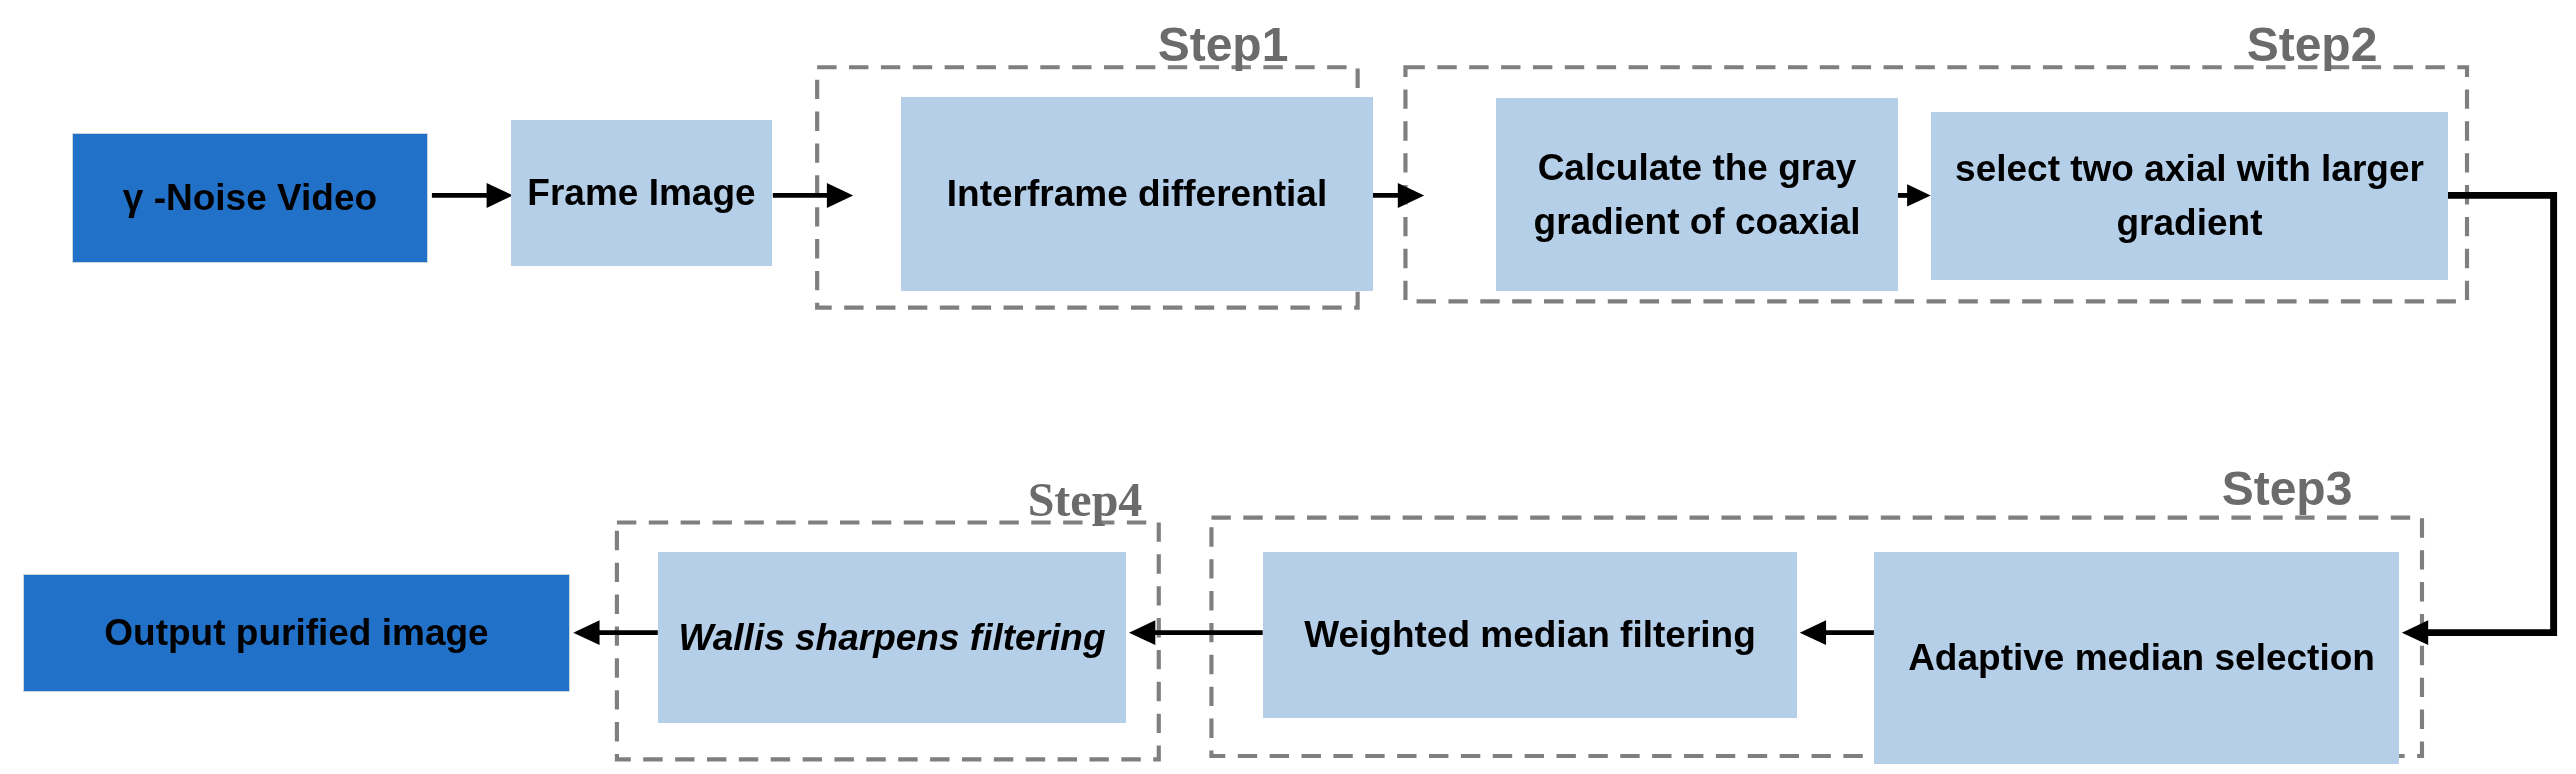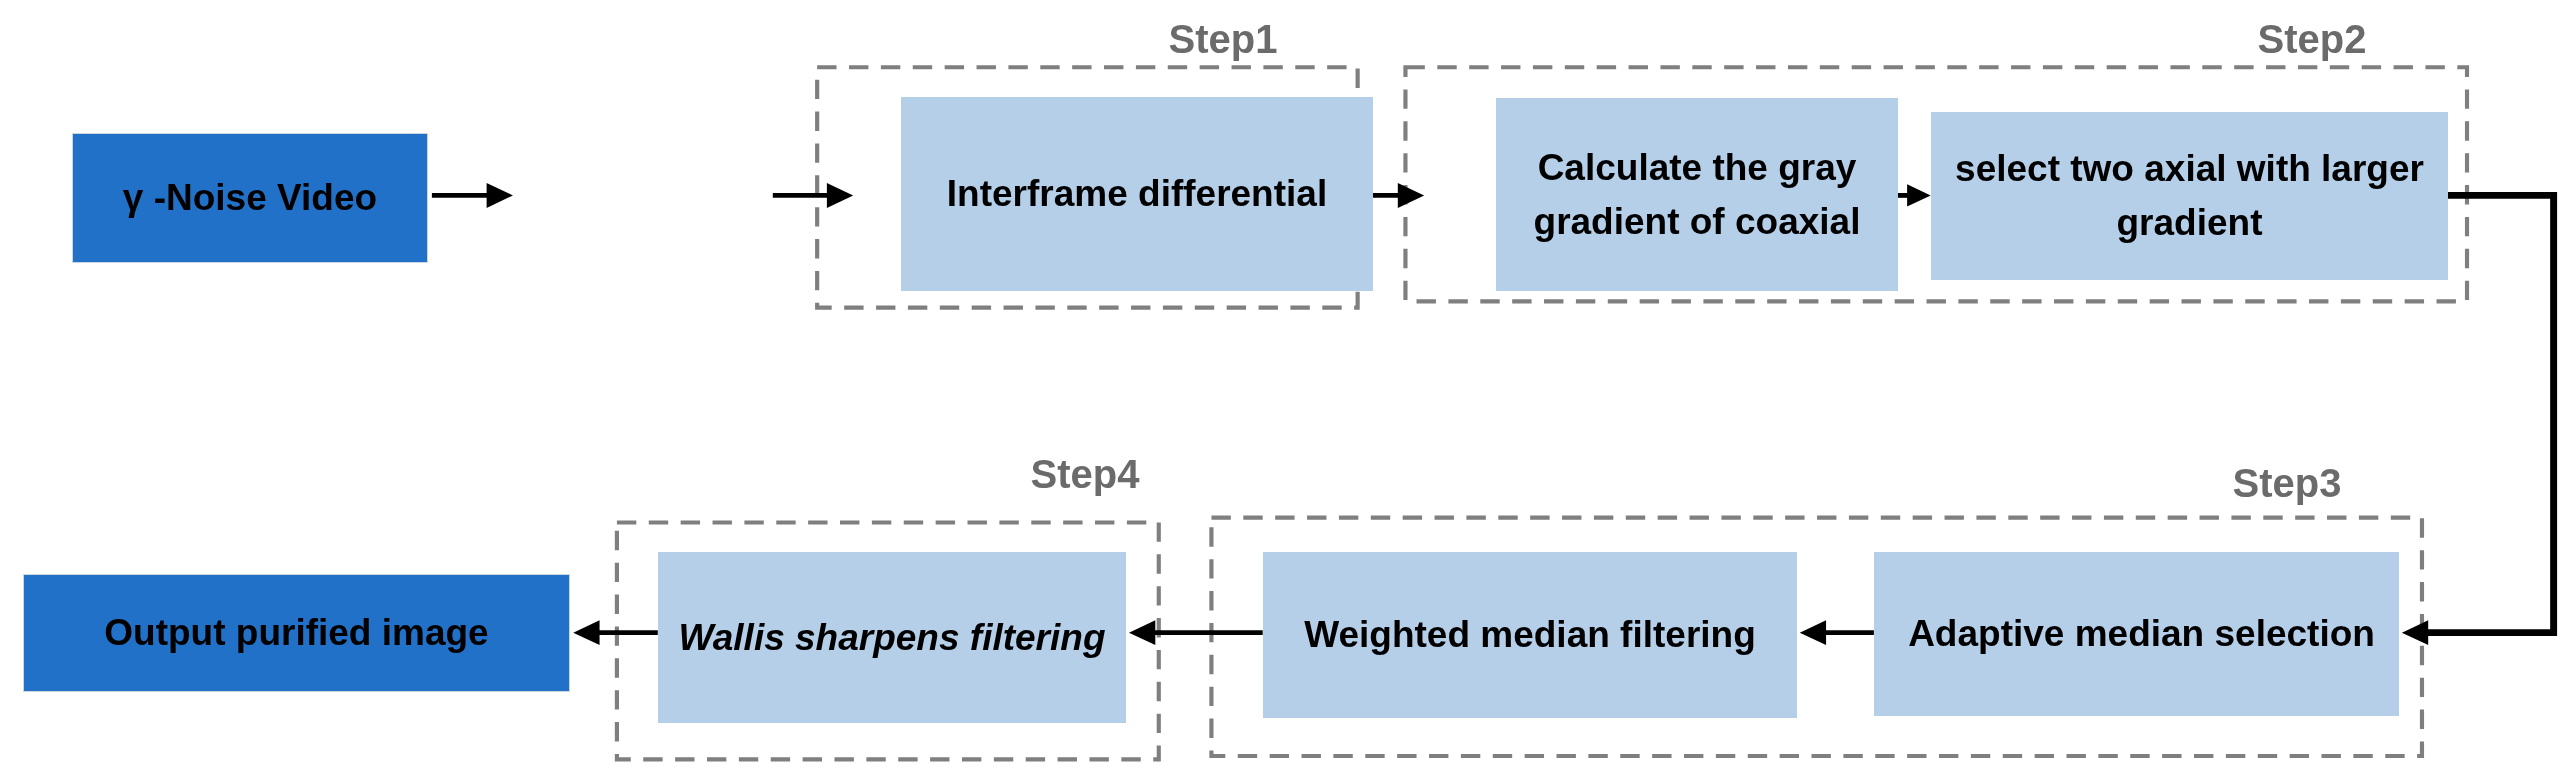--- a/index.html
+++ b/index.html
@@ -70,7 +70,7 @@
     position:absolute;
     transform:translateX(-50%);
     font-weight:bold;
-    font-size:40px;
+    font-size:48px;
     color:var(--step-label);
     white-space:nowrap;
   }

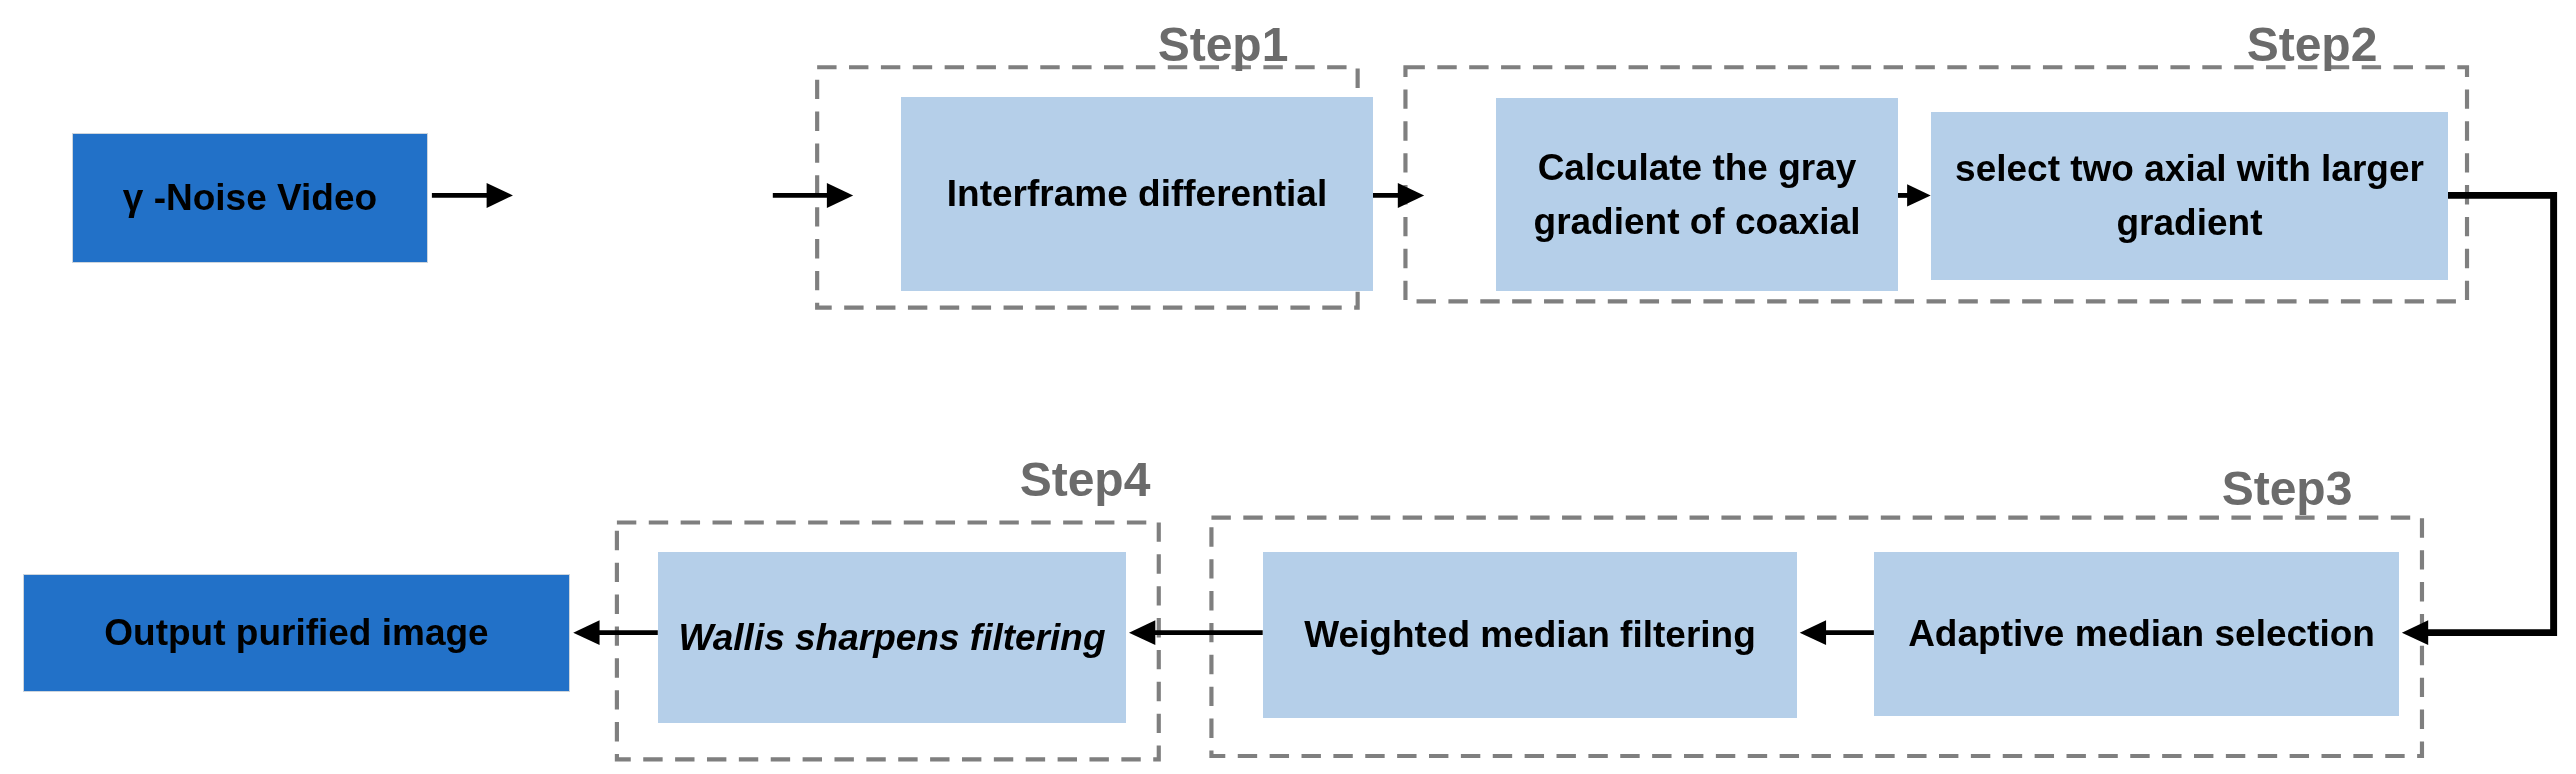--- a/index.html
+++ b/index.html
@@ -130,6 +130,7 @@
 
   <div class="node primary oneline" style="left:72px;top:133px;width:356px;height:130px;">γ -Noise Video</div>
 
+  <div class="node secondary oneline" style="left:511px;top:120px;width:261px;height:146px;">Frame Image</div>
 
   <div class="node secondary oneline" style="left:853px;top:97px;width:472px;height:194px;margin-left:48px;">Interframe differential</div>
 

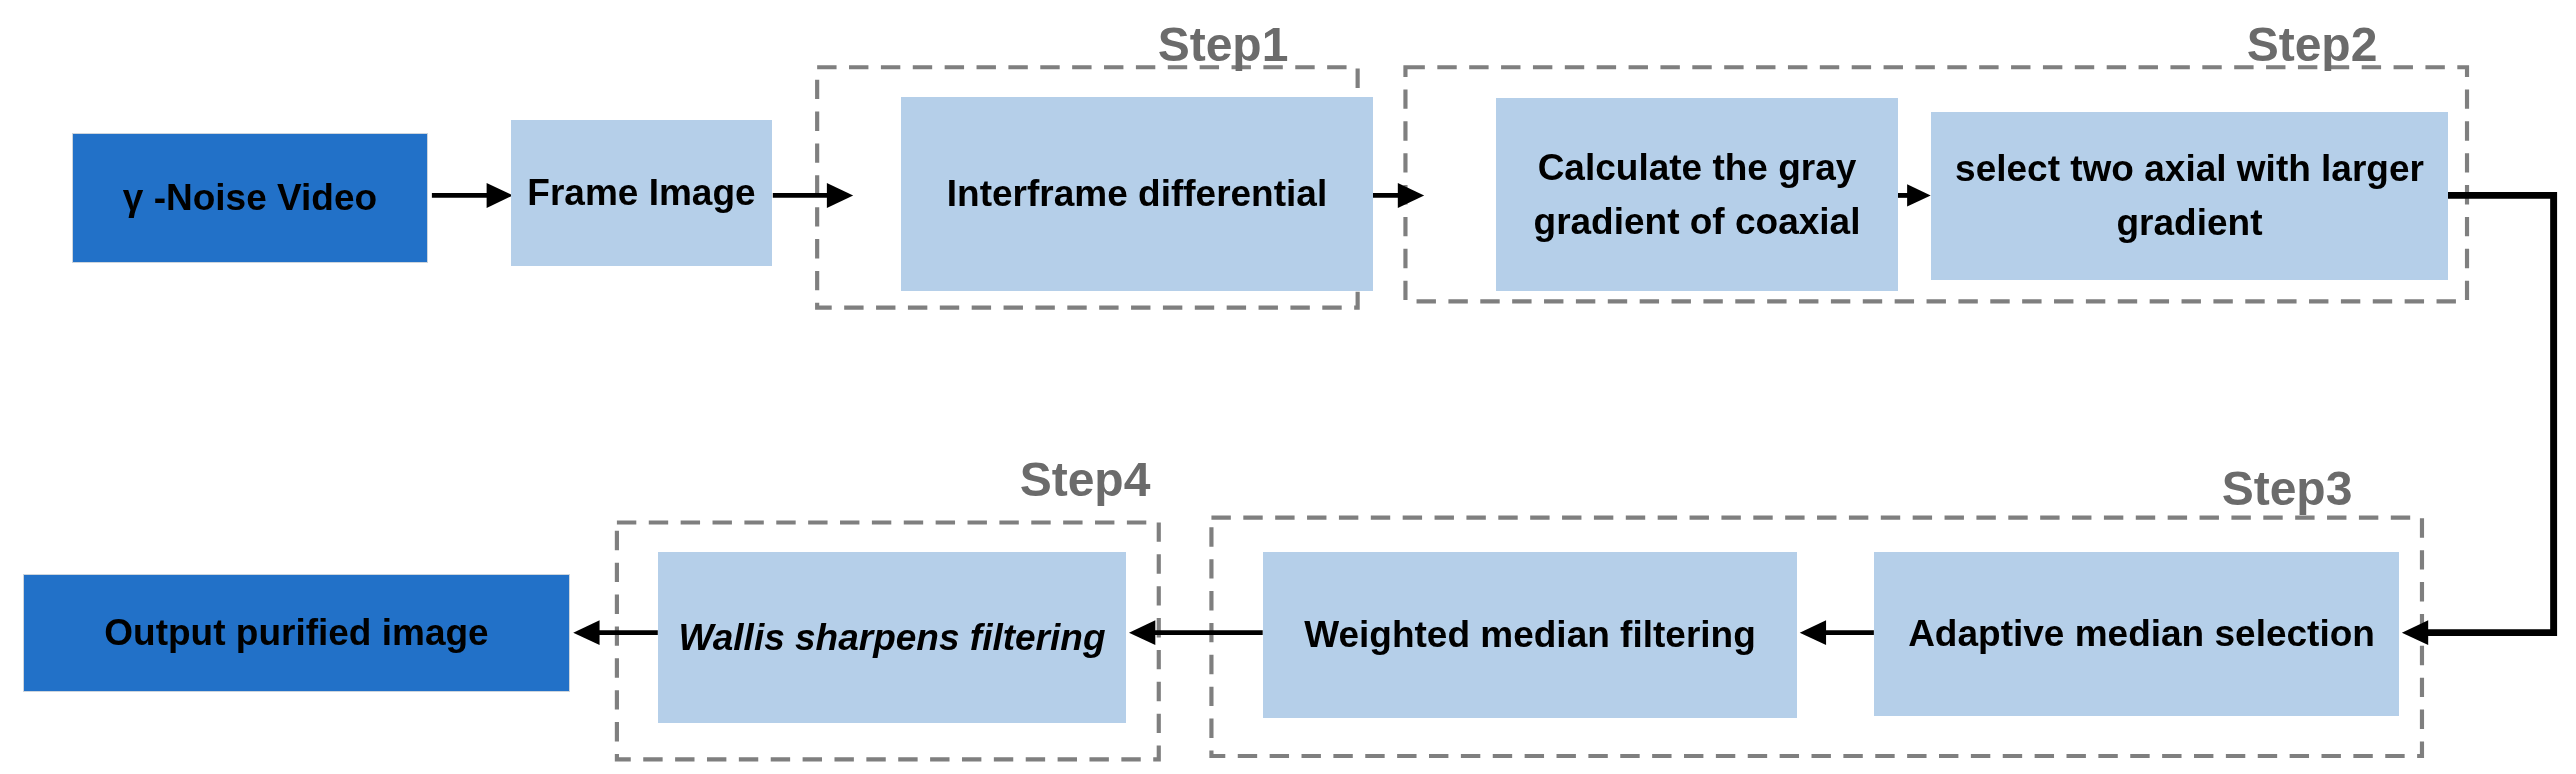--- a/index.html
+++ b/index.html
@@ -126,7 +126,7 @@
   <div class="step-label" style="left:1223px;top:16.6px;">Step1</div>
   <div class="step-label" style="left:2284px;top:16.6px;margin-left:28px;">Step2</div>
   <div class="step-label" style="left:2287px;top:461px;">Step3</div>
-  <div class="step-label" style="left:1085px;top:452px;">Step4</div>
+  <div class="step-label" style="left:1085px;top:472px;font-family:Liberation Serif, serif;">Step4</div>
 
   <div class="node primary oneline" style="left:72px;top:133px;width:356px;height:130px;">γ -Noise Video</div>
 

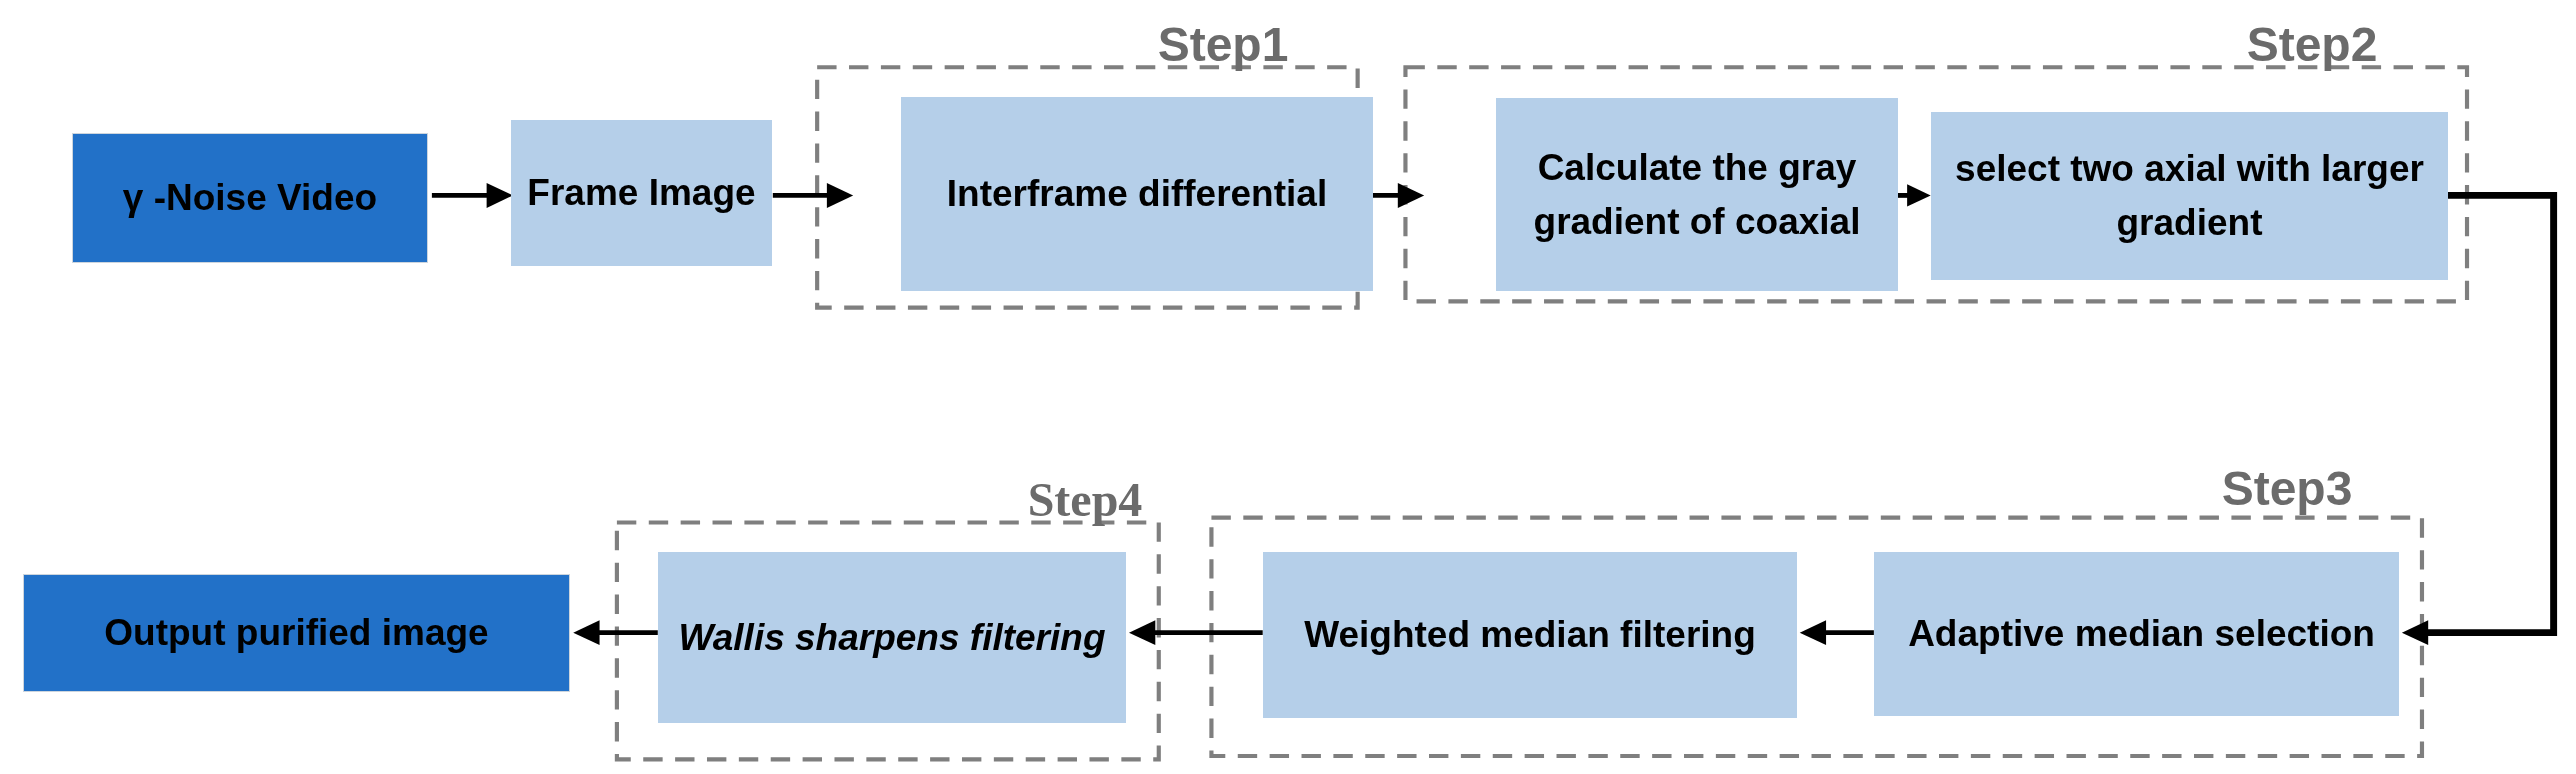--- a/index.html
+++ b/index.html
@@ -138,7 +138,7 @@
 
   <div class="node secondary" style="left:1931px;top:112px;width:517px;height:168px;">select two axial with larger gradient</div>
 
-  <div class="node secondary oneline" style="left:1874px;top:552px;width:525px;height:164px;padding-left:17px;">Adaptive median selection</div>
+  <div class="node secondary oneline" style="left:1874px;top:552px;width:525px;height:212px;padding-left:17px;">Adaptive median selection</div>
 
   <div class="node secondary oneline" style="left:1263px;top:552px;width:534px;height:166px;">Weighted median filtering</div>
 

